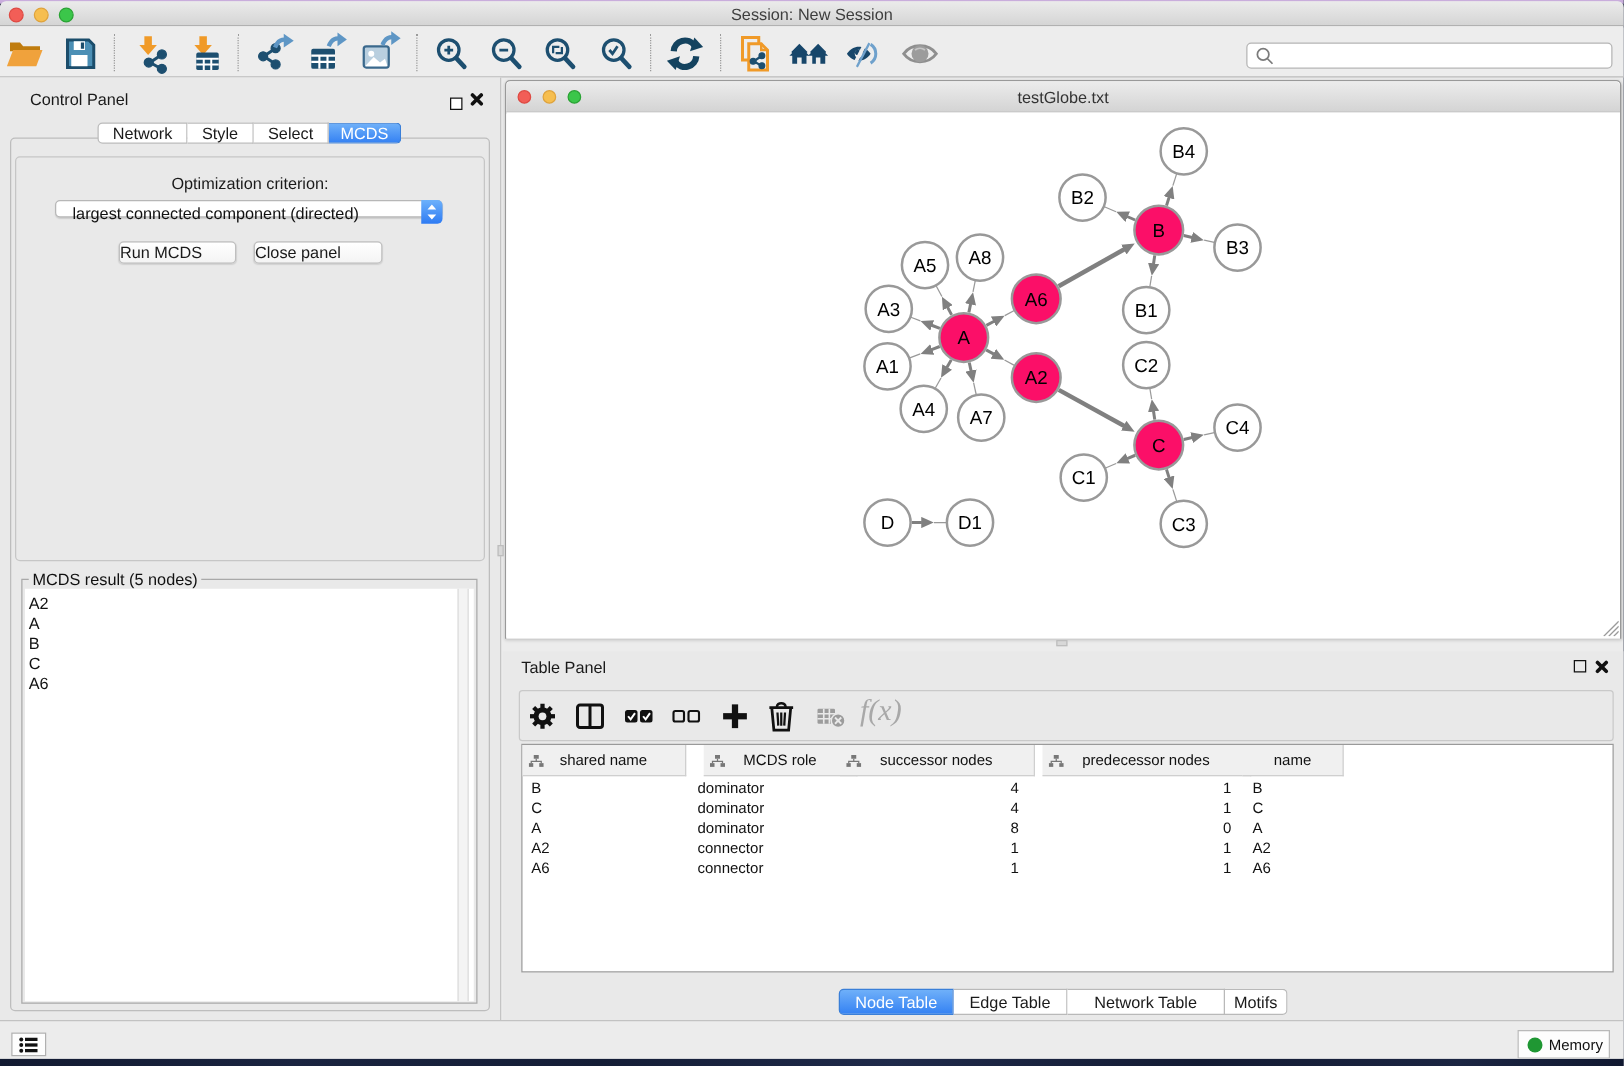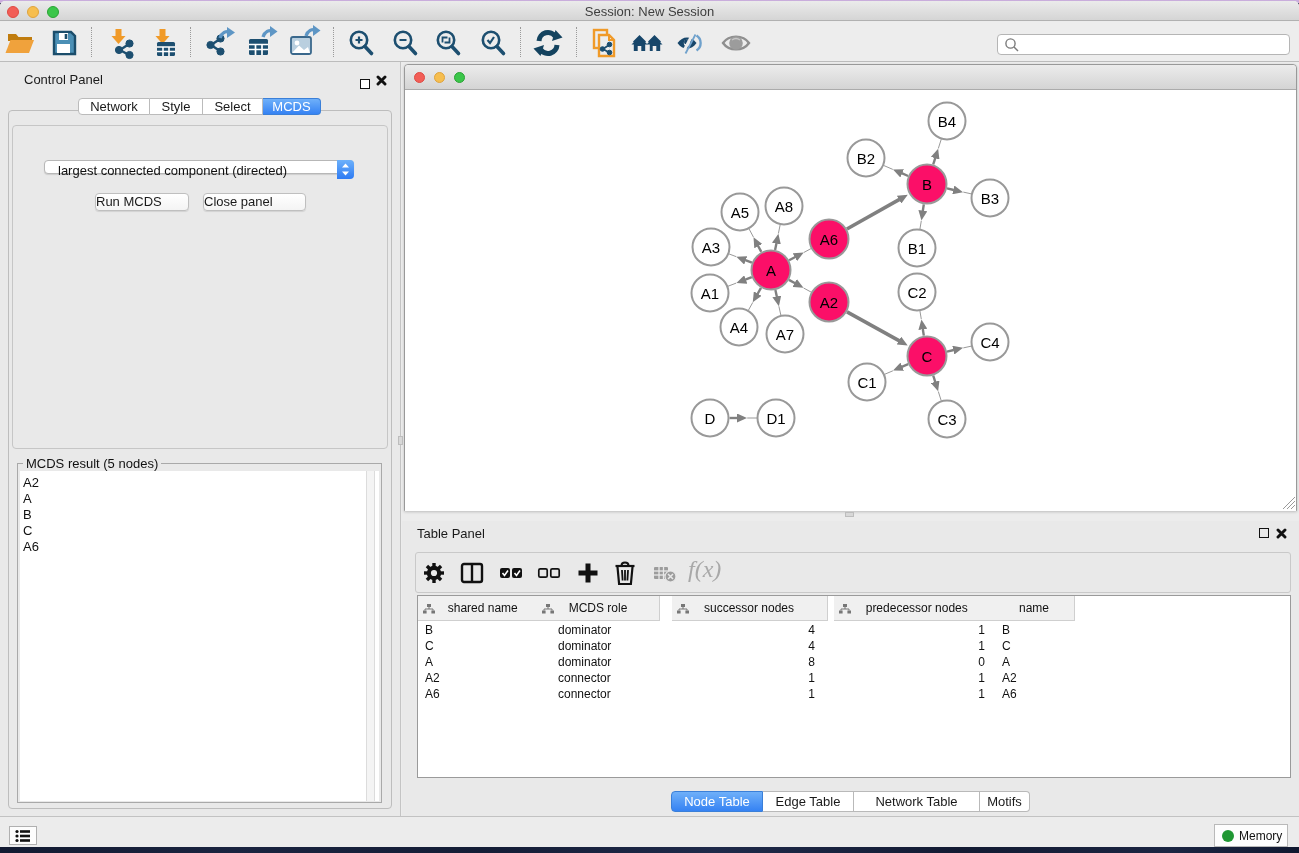--- a/index.html
+++ b/index.html
@@ -247,6 +247,7 @@
       <div class="tl" style="left:9px;top:7px;width:11px;height:11px;background:#f25e57;border:0.5px solid #de4a43"></div>
       <div class="tl" style="left:29px;top:7px;width:11px;height:11px;background:#f6be4f;border:0.5px solid #dfa33c"></div>
       <div class="tl" style="left:49px;top:7px;width:11px;height:11px;background:#3bc64a;border:0.5px solid #2aa334"></div>
+      <div class="t">testGlobe.txt</div>
     </div>
     <div id="netcanvas"><svg width="891" height="420" viewBox="405 90 891 420">
 <defs>

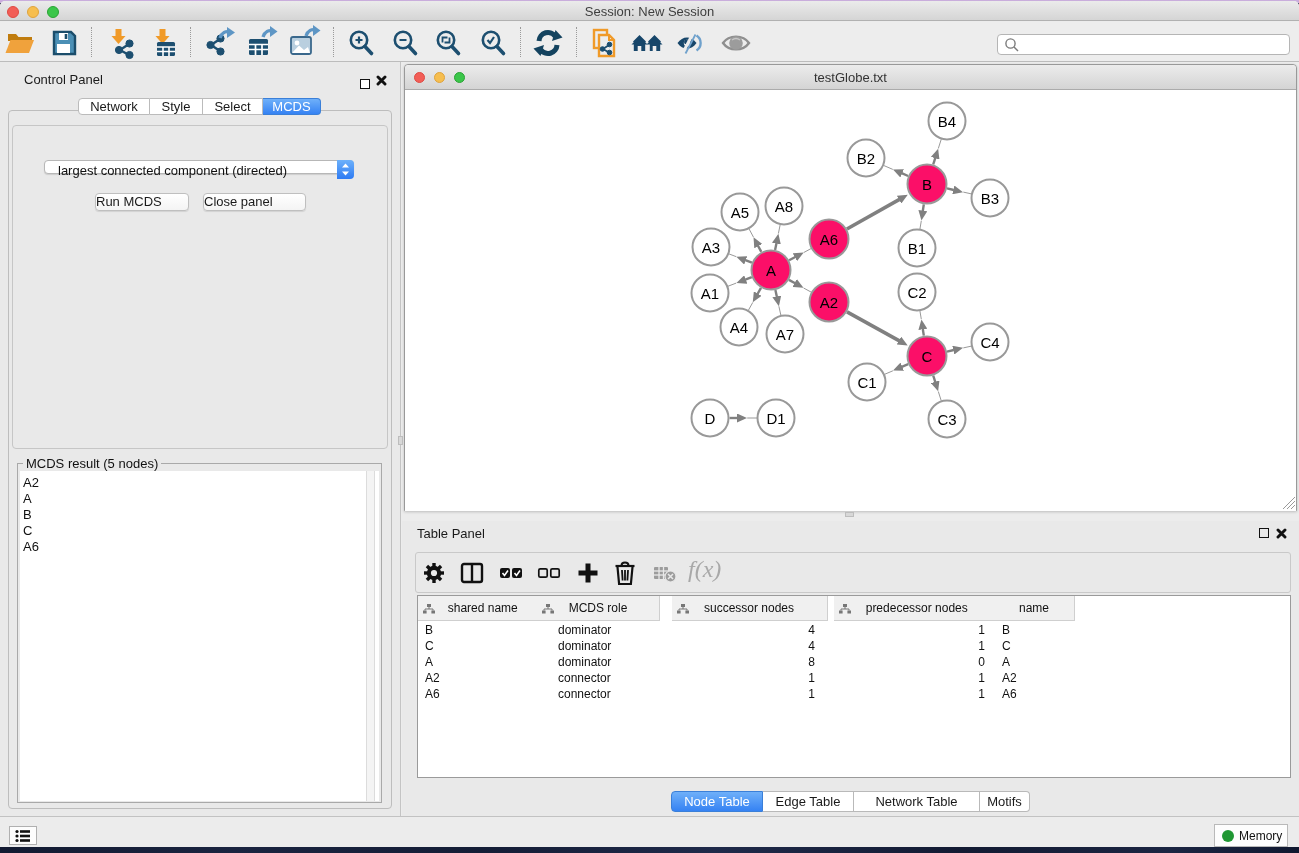--- a/index.html
+++ b/index.html
@@ -222,6 +222,7 @@
   </div>
   <div id="tabbox">
     <div id="mcdsbox"></div>
+    <div id="optlabel">Optimization criterion:</div>
     <div id="dropdown">
         <span class="txt">largest connected component (directed)</span>
         <span class="spin"><svg width="17" height="19" viewBox="0 0 17 19">

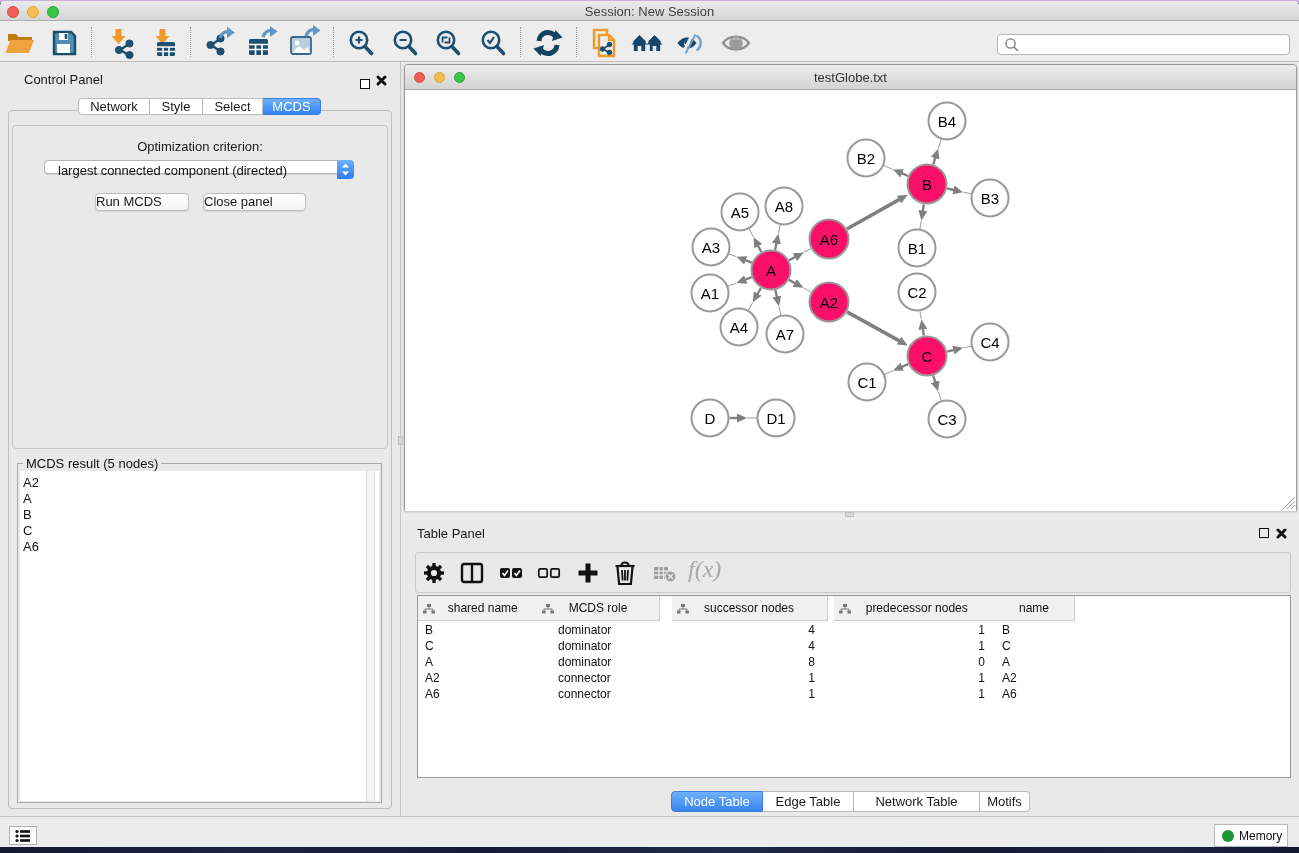--- a/index.html
+++ b/index.html
@@ -414,7 +414,7 @@
           </g>
           <path d="M6,4 v2 M2,7.5 v-1.5 h8 v1.5" stroke="#777" fill="none"></path>
         </svg>shared name</div>
-      <div class="hcell" style="left:119px;width:123px"><svg width="12" height="12" viewBox="0 0 12 12" style="position:absolute;left:5px;top:7px">
+      <div class="hcell" style="left:145px;width:123px"><svg width="12" height="12" viewBox="0 0 12 12" style="position:absolute;left:5px;top:7px">
           <g fill="#777">
             <rect x="4" y="1" width="4" height="3"></rect>
             <rect x="0" y="7.5" width="3.6" height="3"></rect>

